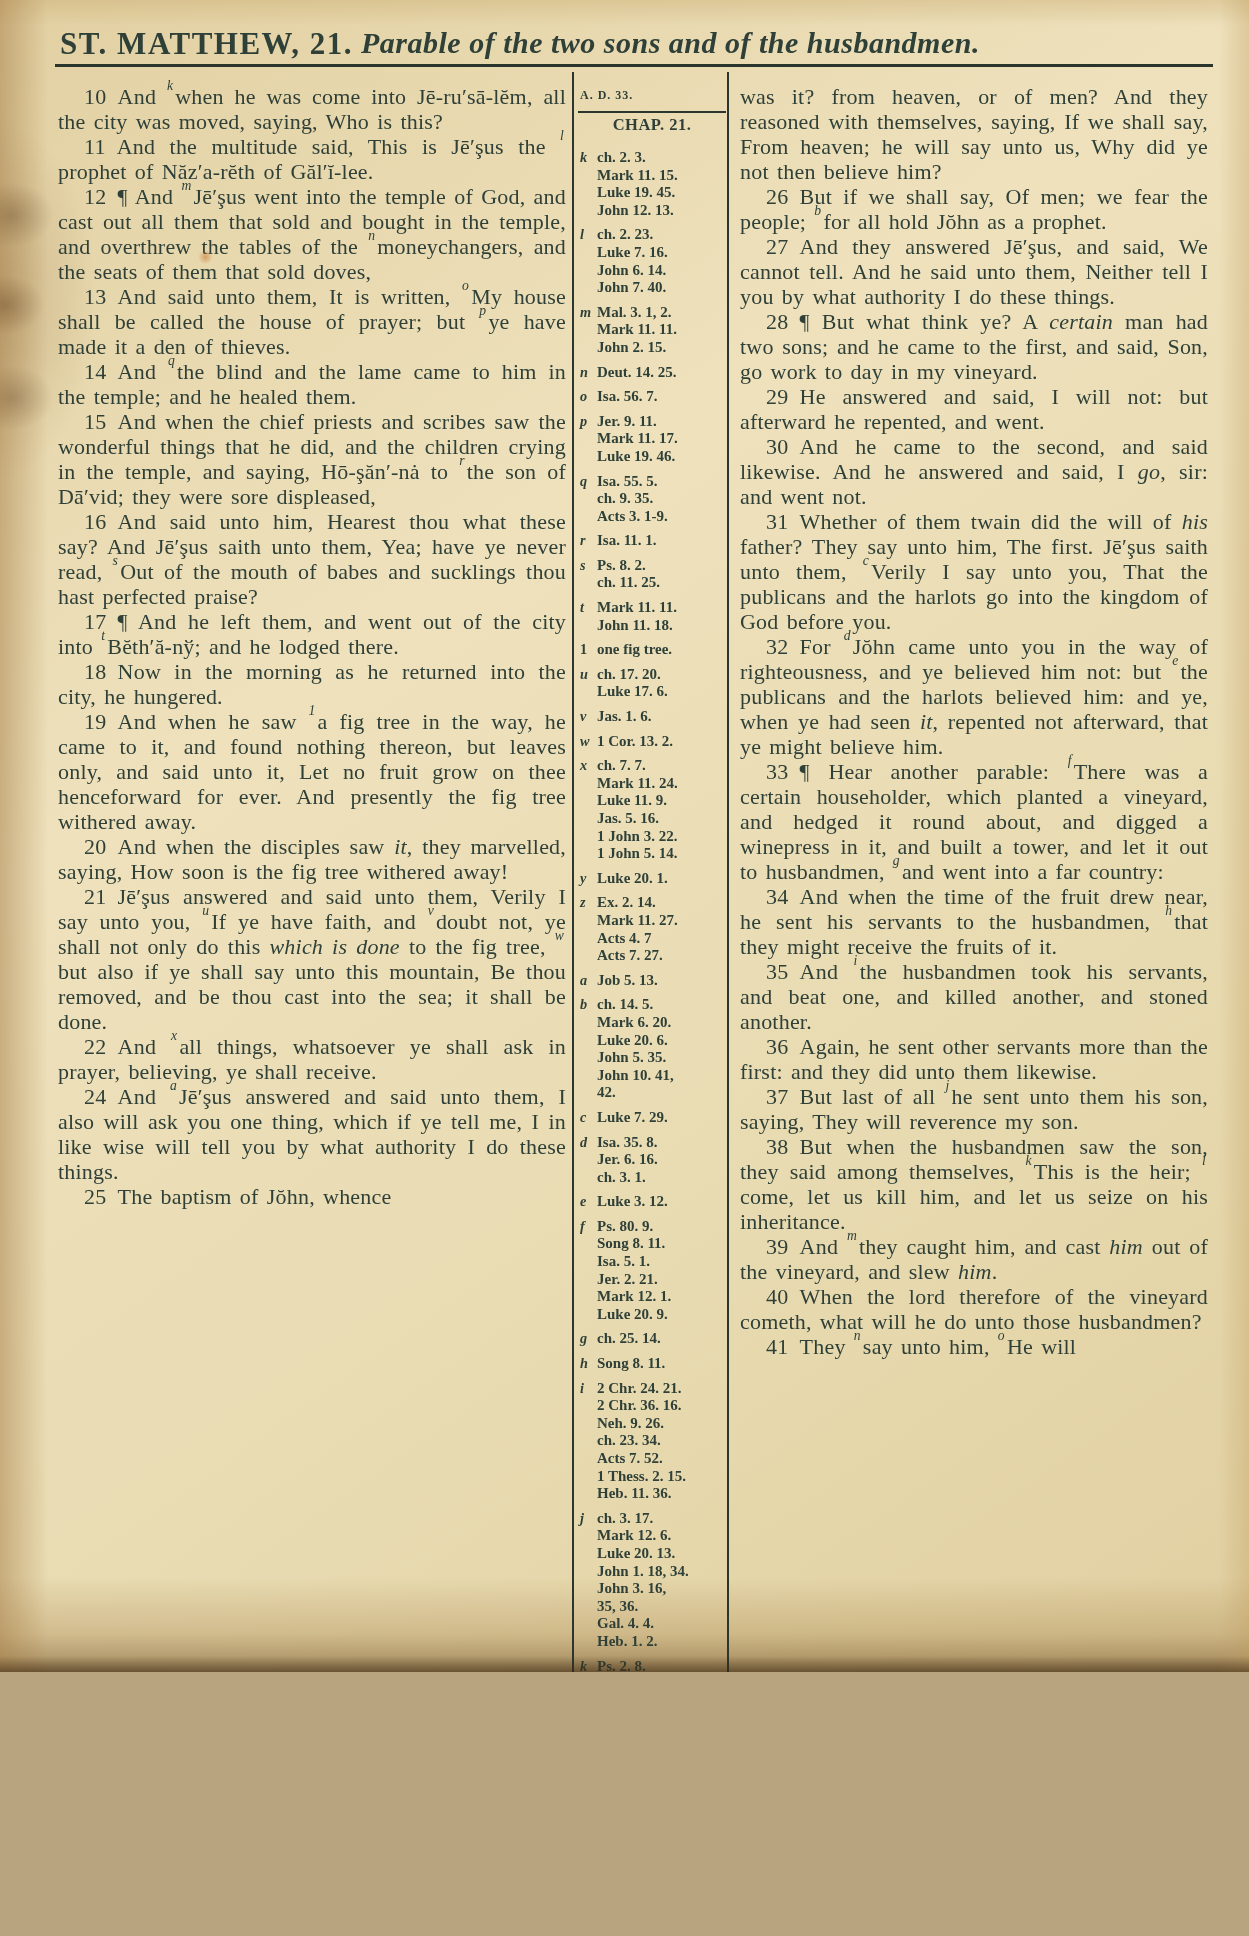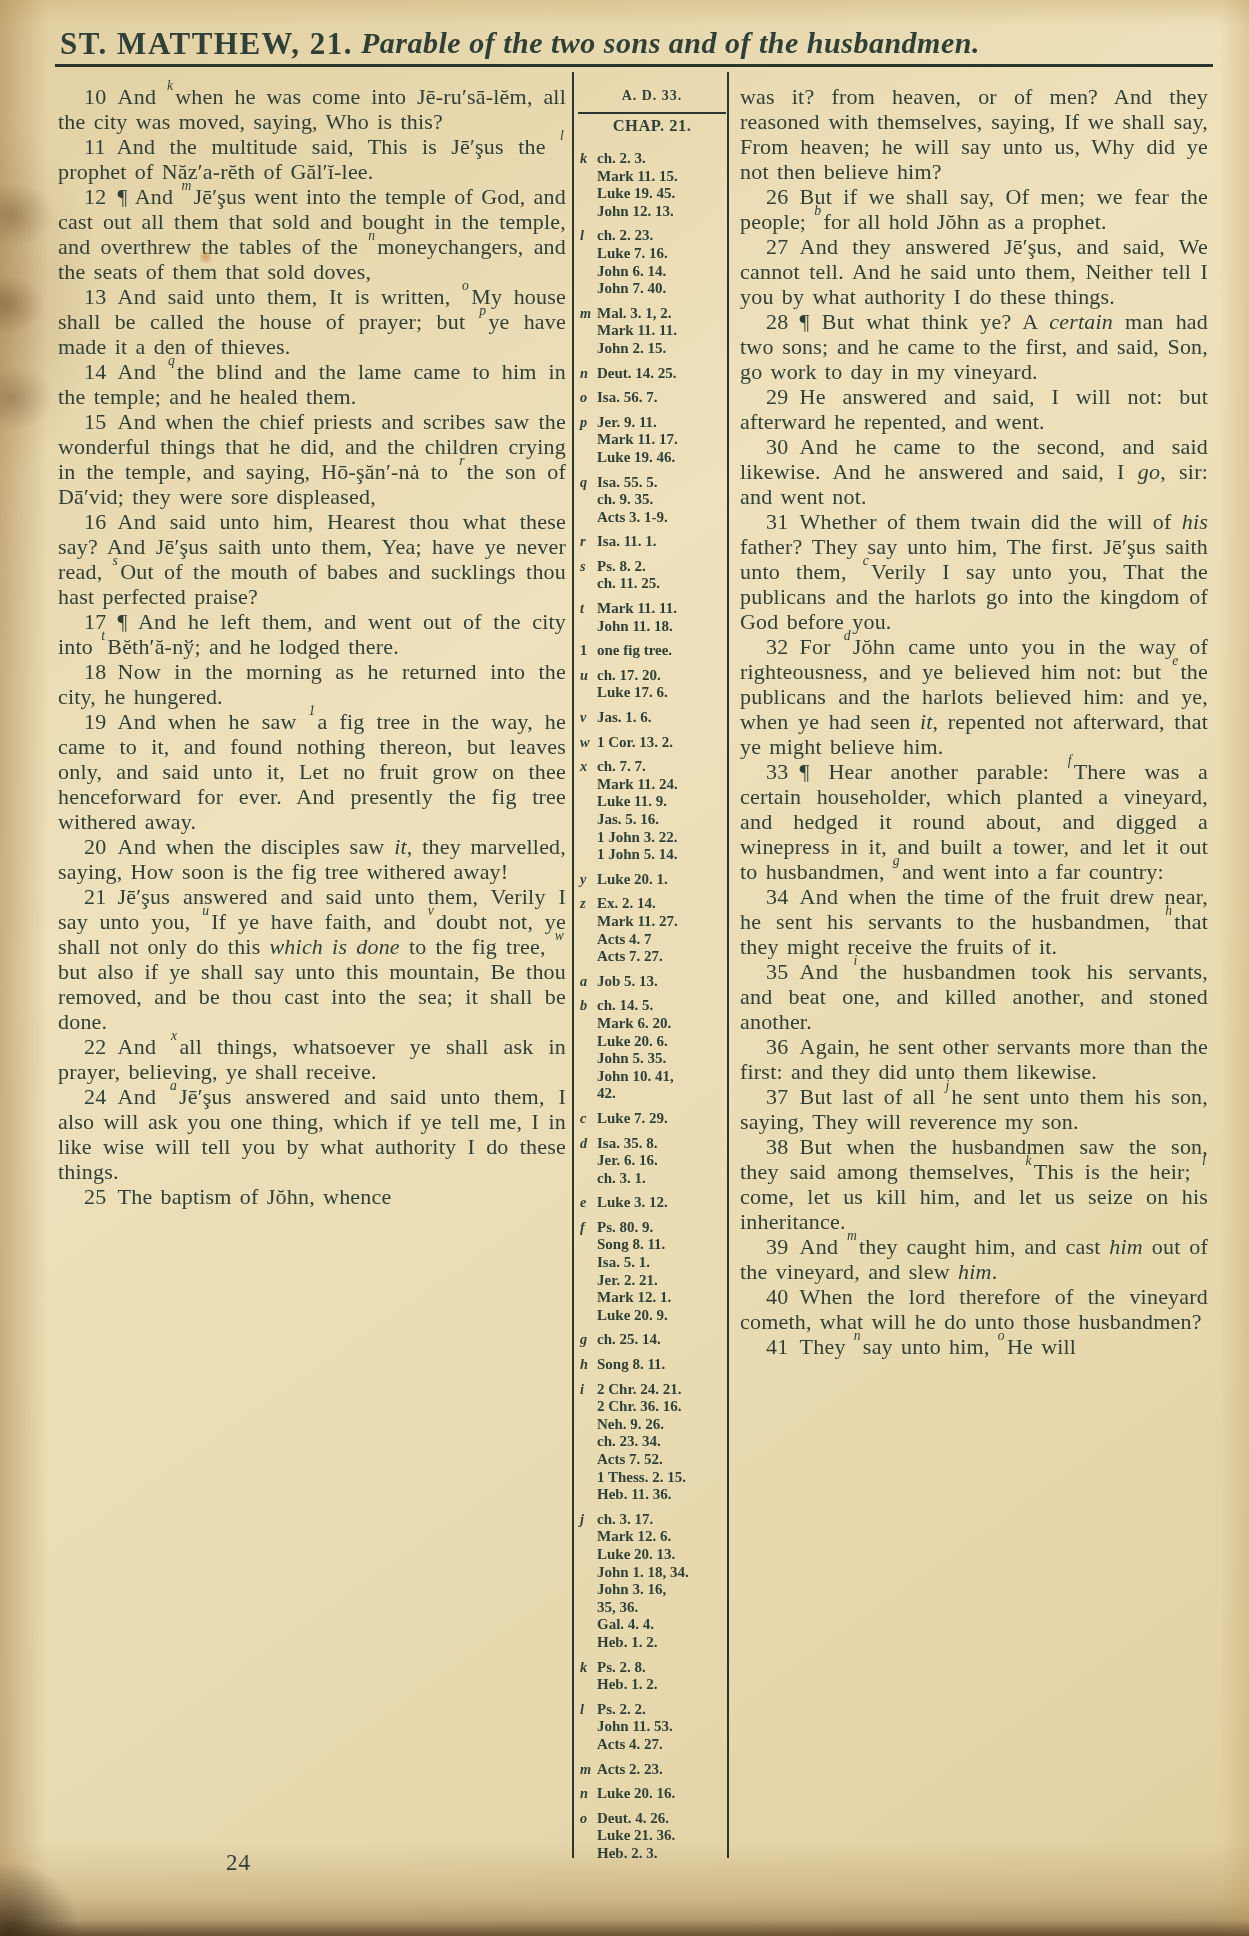--- a/index.html
+++ b/index.html
@@ -5,7 +5,7 @@
   html,body{margin:0;padding:0;background:#b8a57f;}
   .page{
     position:relative;
-    width:1249px;height:1936px;
+    width:1249px;height:1672px;
     overflow:hidden;
     font-family:"Liberation Serif","DejaVu Serif",serif;
     color:#2f4038;

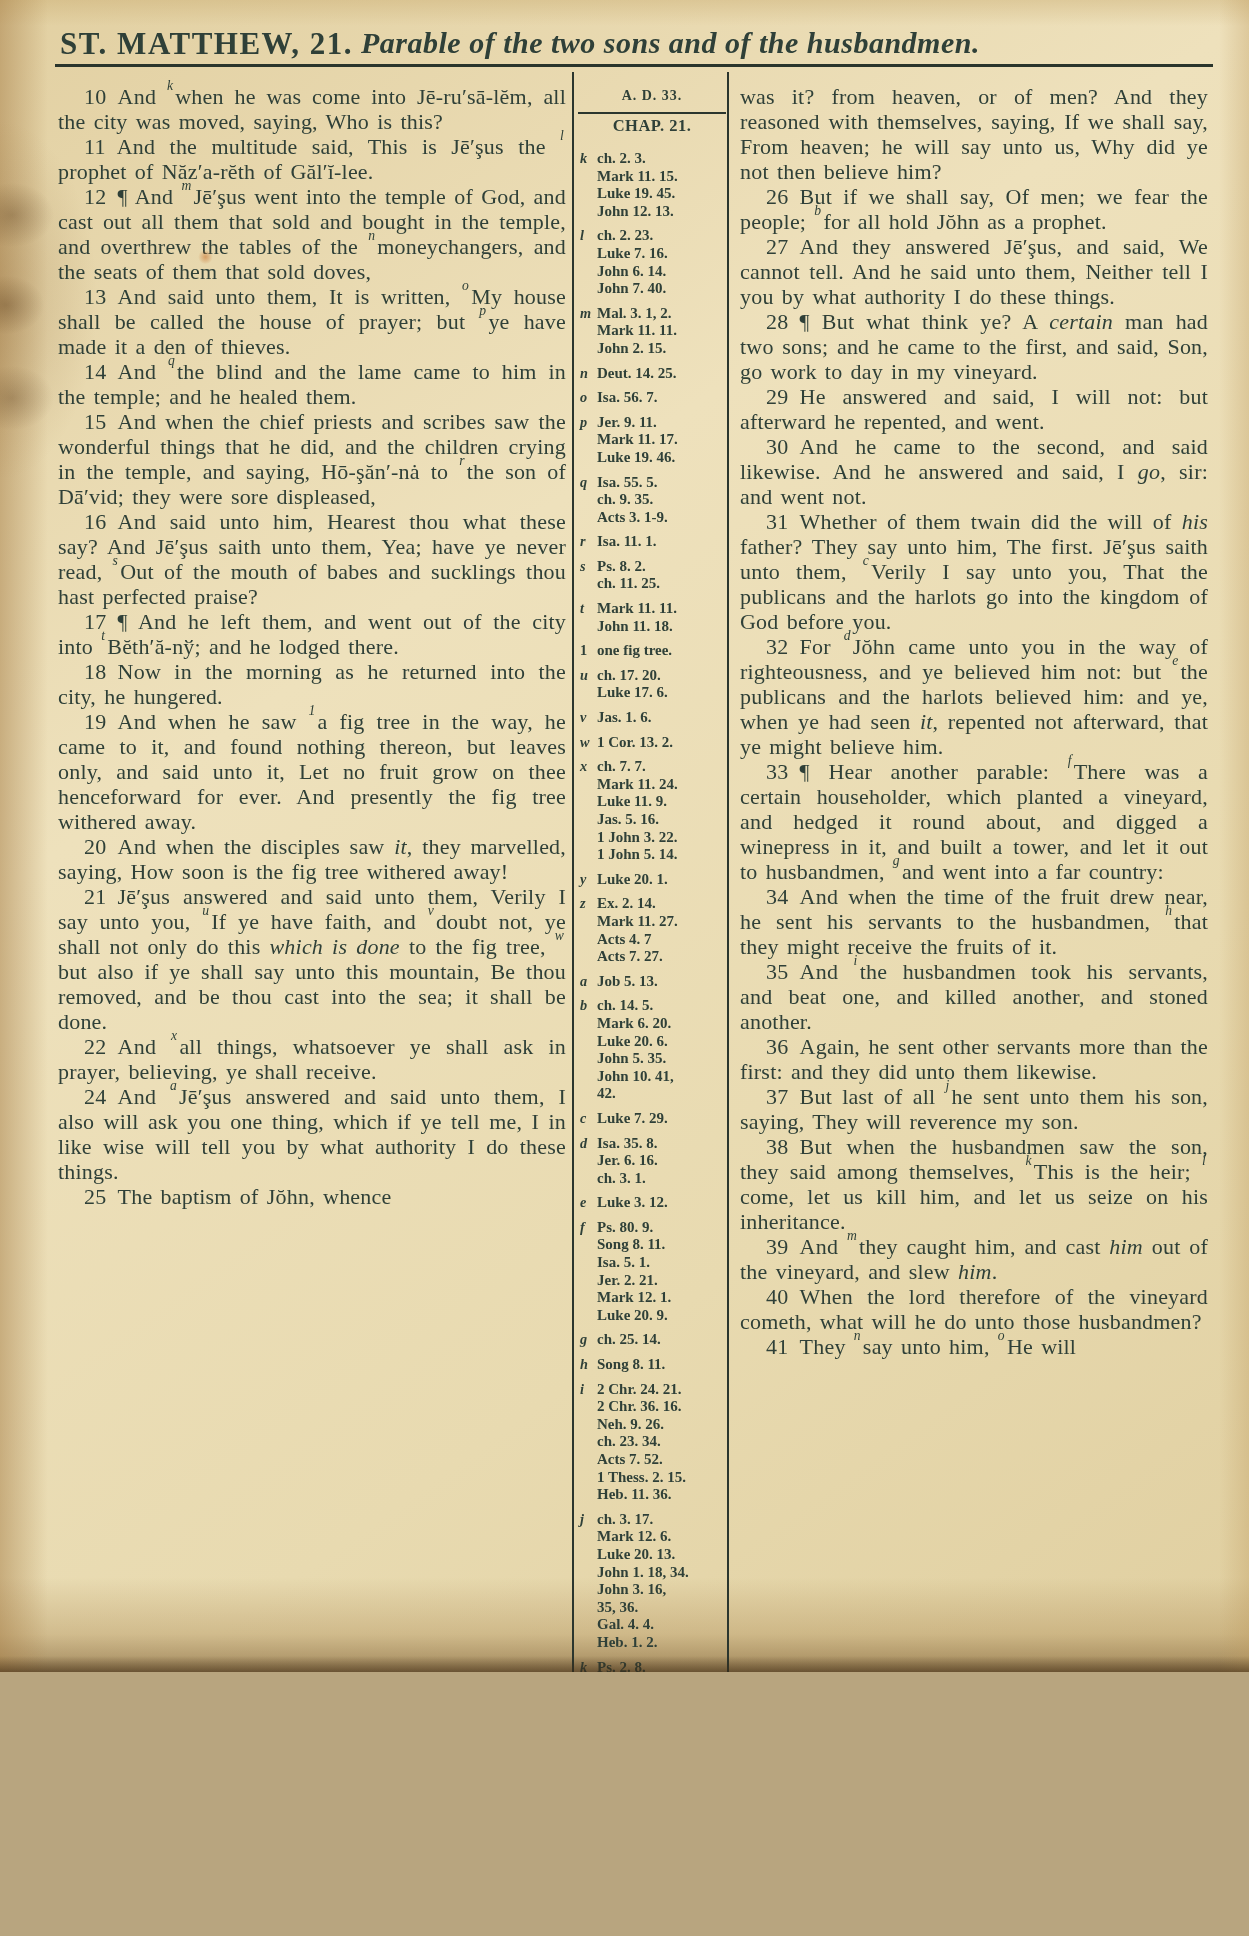--- a/index.html
+++ b/index.html
@@ -46,7 +46,7 @@
   .vrule2{left:727px;}
   
   #ref-col{position:absolute;left:580px;top:88px;width:144px;font-weight:bold;}
-  .ad{font-size:14px;text-align:center;letter-spacing:1px;}
+  .ad{font-size:12px;text-align:left;letter-spacing:1px;}
   .ad-rule{height:2px;background:#2b362e;margin:8px -2px 0 -2px;}
   .chap{font-size:16.5px;text-align:center;letter-spacing:0.5px;margin-top:2px;}
   #ref-entries{margin-top:14px;font-size:15px;line-height:17.6px;}

